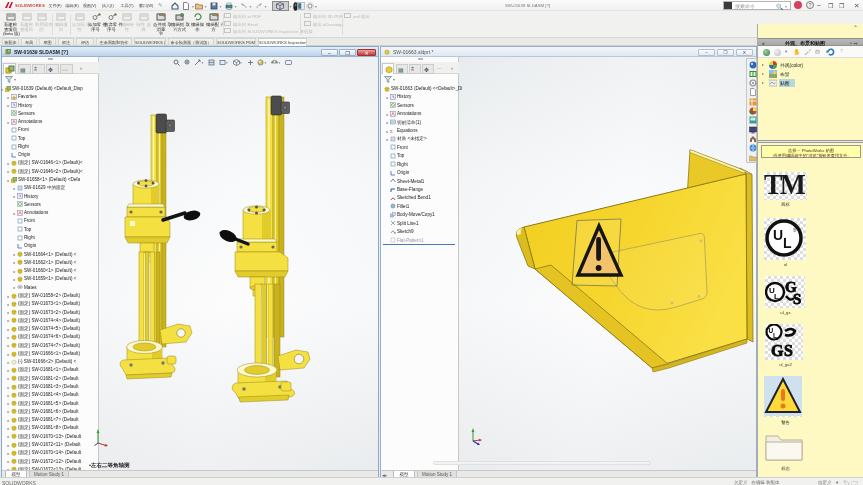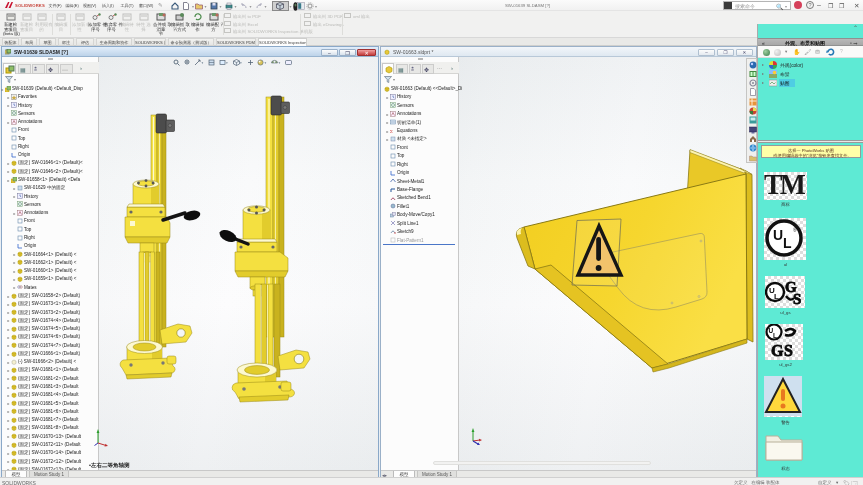--- a/index.html
+++ b/index.html
@@ -1038,7 +1038,7 @@
       <path d="M13 17 L10 17 L11.2 14.6 Z" fill="#3030b0"></path>
     </svg>
   </div>
-<div class="abs" style="left:757px;top:24px;width:106px;height:453px;background:#5eead4;border-left:1px solid #aaa;">
+<div class="abs" style="left:757px;top:24px;width:106px;height:453px;background:#fef9c3;border-left:1px solid #aaa;">
     <div class="abs tx" style="left:95px;top:0px;font-size:6px;color:#555;">⌃</div>
     <div class="abs" style="left:0;top:14px;width:106px;height:8px;background:linear-gradient(#b8b8b8,#a8a8a8);border-top:1px solid #909090;border-bottom:1px solid #909090;">
       <div class="abs tx" style="left:4px;top:1px;font-size:5px;color:#222;">«</div>

